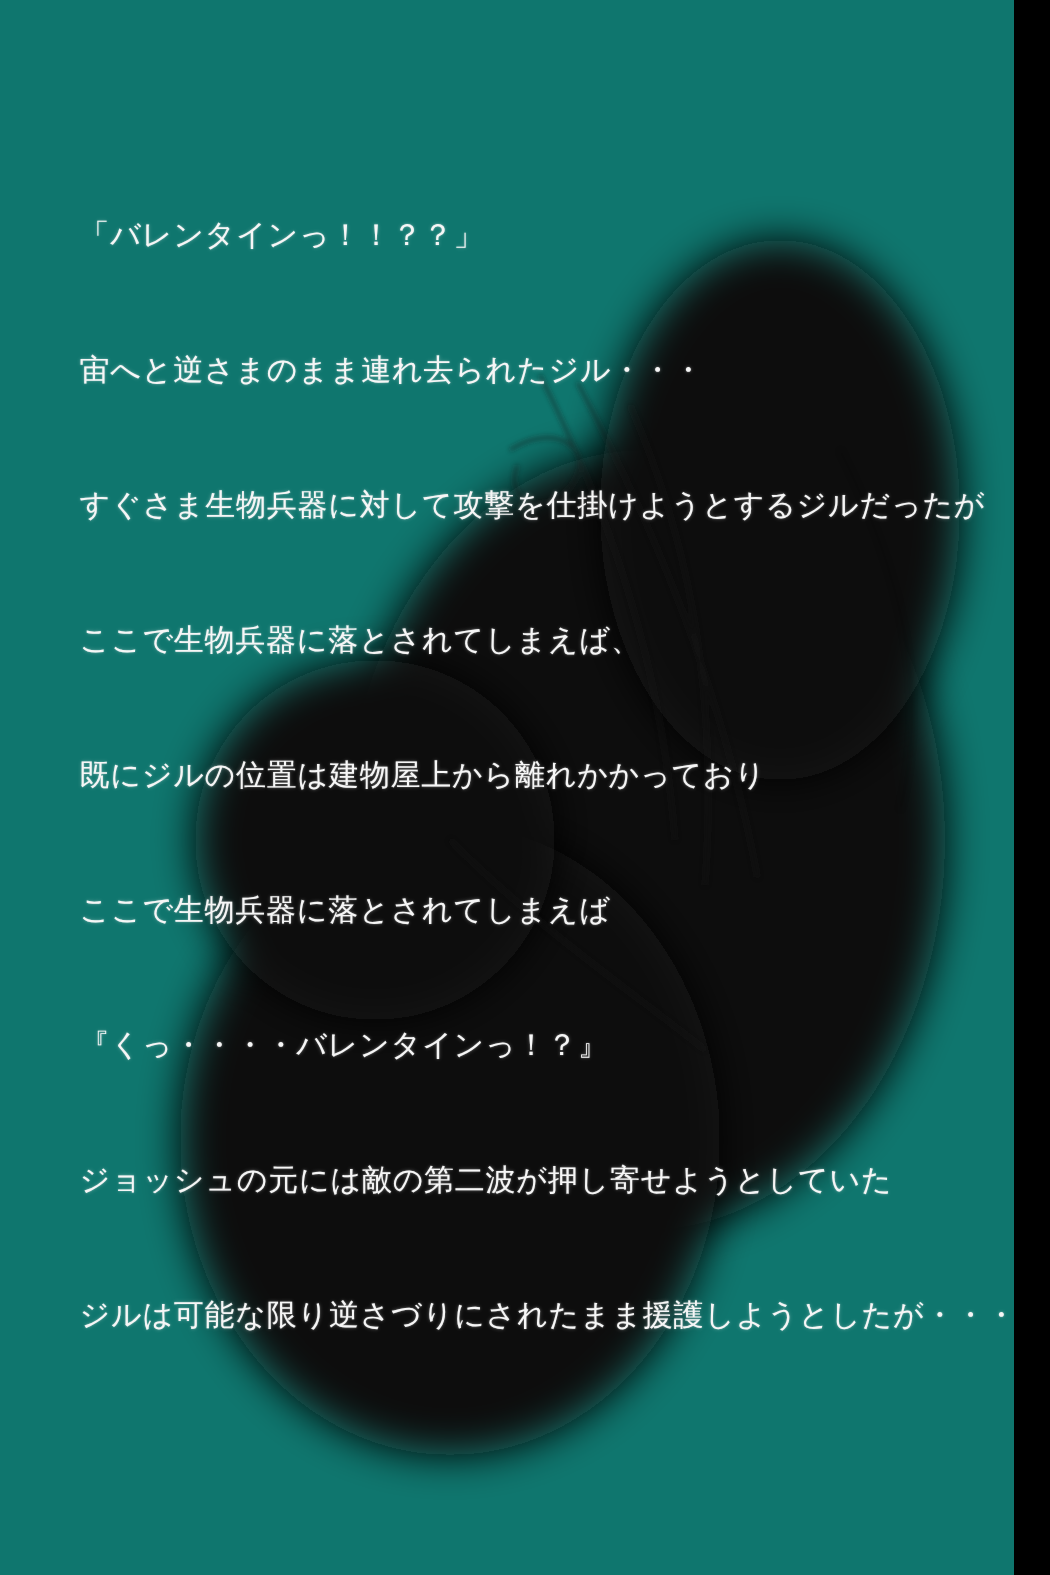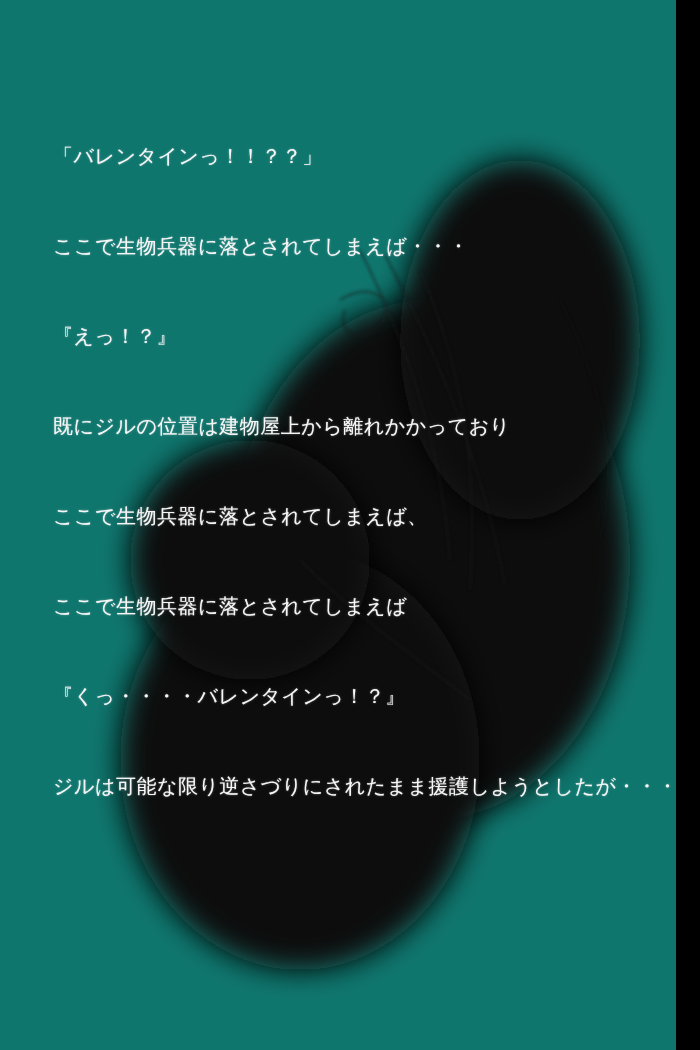--- a/index.html
+++ b/index.html
@@ -71,7 +71,7 @@
 
   <div class="text-block">
     <div class="story-line">「バレンタインっ！！？？」</div>
-    <div class="story-line">ここで生物兵器に落とされてしまえば・・・</div>
+    <div class="story-line">宙へと逆さまのまま連れ去られたジル・・・</div>
     <div class="story-line">『えっ！？』</div>
     <div class="story-line">既にジルの位置は建物屋上から離れかかっており</div>
     <div class="story-line">ここで生物兵器に落とされてしまえば、</div>

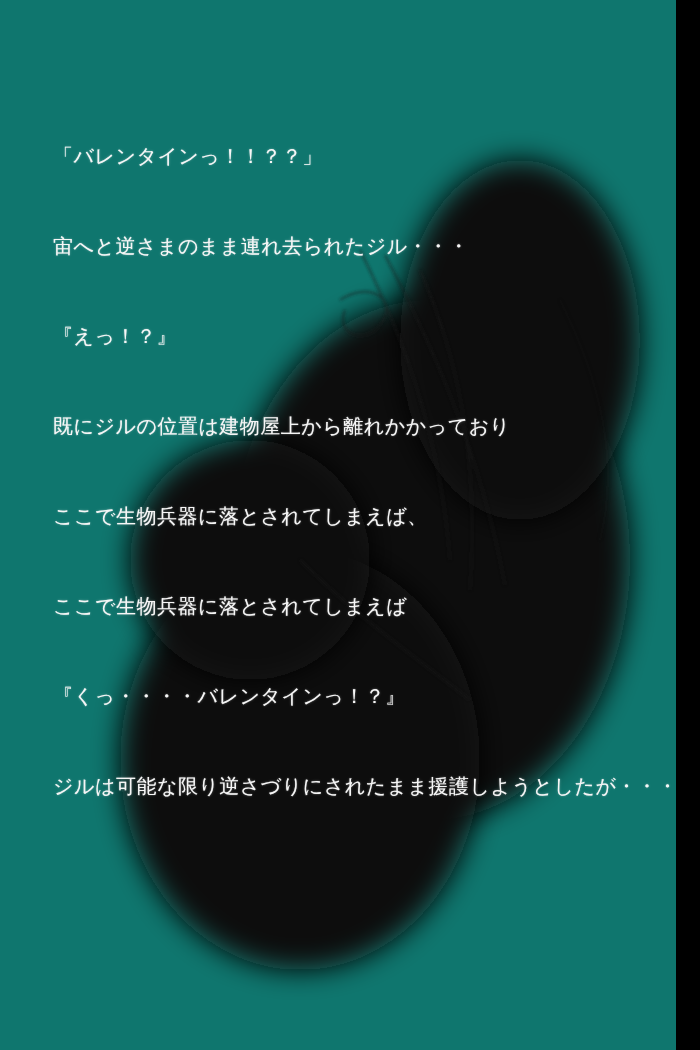--- a/index.html
+++ b/index.html
@@ -72,6 +72,7 @@
   <div class="text-block">
     <div class="story-line">「バレンタインっ！！？？」</div>
     <div class="story-line">宙へと逆さまのまま連れ去られたジル・・・</div>
+    <div class="story-line">すぐさま生物兵器に対して攻撃を仕掛けようとするジルだったが</div>
     <div class="story-line">『えっ！？』</div>
     <div class="story-line">既にジルの位置は建物屋上から離れかかっており</div>
     <div class="story-line">ここで生物兵器に落とされてしまえば、</div>

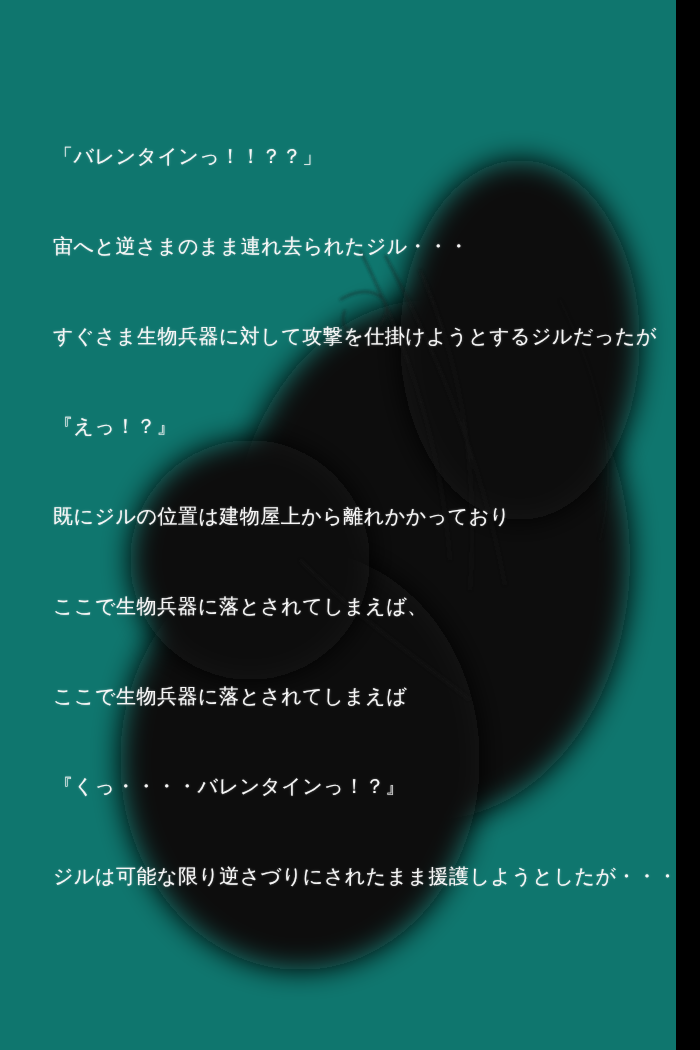--- a/index.html
+++ b/index.html
@@ -73,7 +73,6 @@
     <div class="story-line">「バレンタインっ！！？？」</div>
     <div class="story-line">宙へと逆さまのまま連れ去られたジル・・・</div>
     <div class="story-line">すぐさま生物兵器に対して攻撃を仕掛けようとするジルだったが</div>
-    <div class="story-line">『えっ！？』</div>
     <div class="story-line">既にジルの位置は建物屋上から離れかかっており</div>
     <div class="story-line">ここで生物兵器に落とされてしまえば、</div>
     <div class="story-line">ここで生物兵器に落とされてしまえば</div>

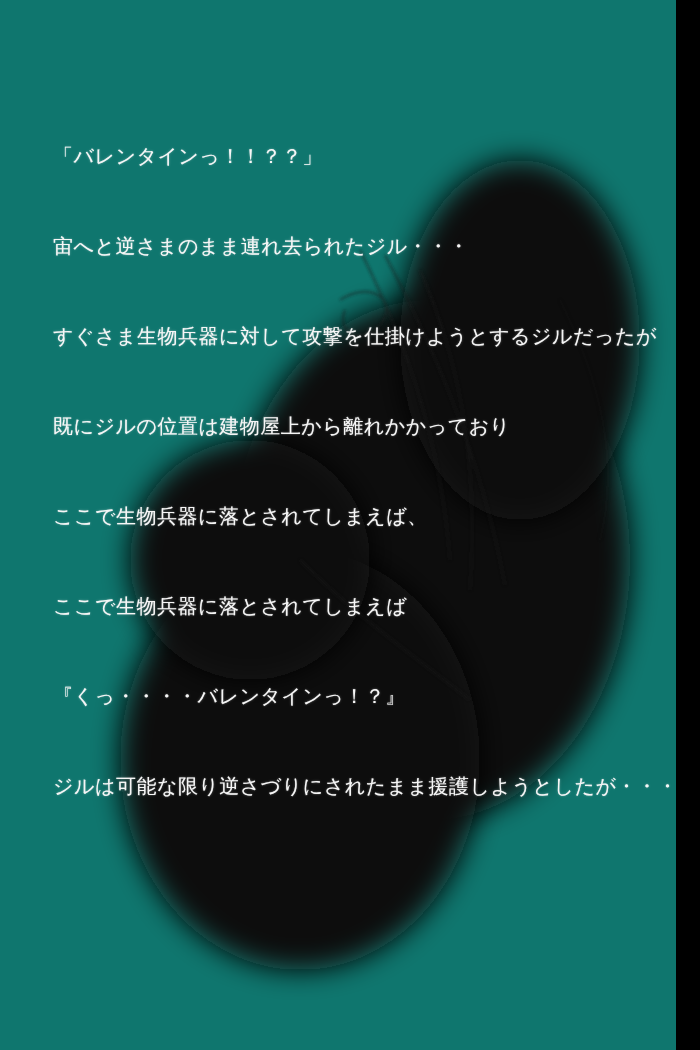--- a/index.html
+++ b/index.html
@@ -73,8 +73,8 @@
     <div class="story-line">「バレンタインっ！！？？」</div>
     <div class="story-line">宙へと逆さまのまま連れ去られたジル・・・</div>
     <div class="story-line">すぐさま生物兵器に対して攻撃を仕掛けようとするジルだったが</div>
+    <div class="story-line">ここで生物兵器に落とされてしまえば、</div>
     <div class="story-line">既にジルの位置は建物屋上から離れかかっており</div>
-    <div class="story-line">ここで生物兵器に落とされてしまえば、</div>
     <div class="story-line">ここで生物兵器に落とされてしまえば</div>
     <div class="story-line">『くっ・・・・バレンタインっ！？』</div>
     <div class="story-line">ジルは可能な限り逆さづりにされたまま援護しようとしたが・・・</div>

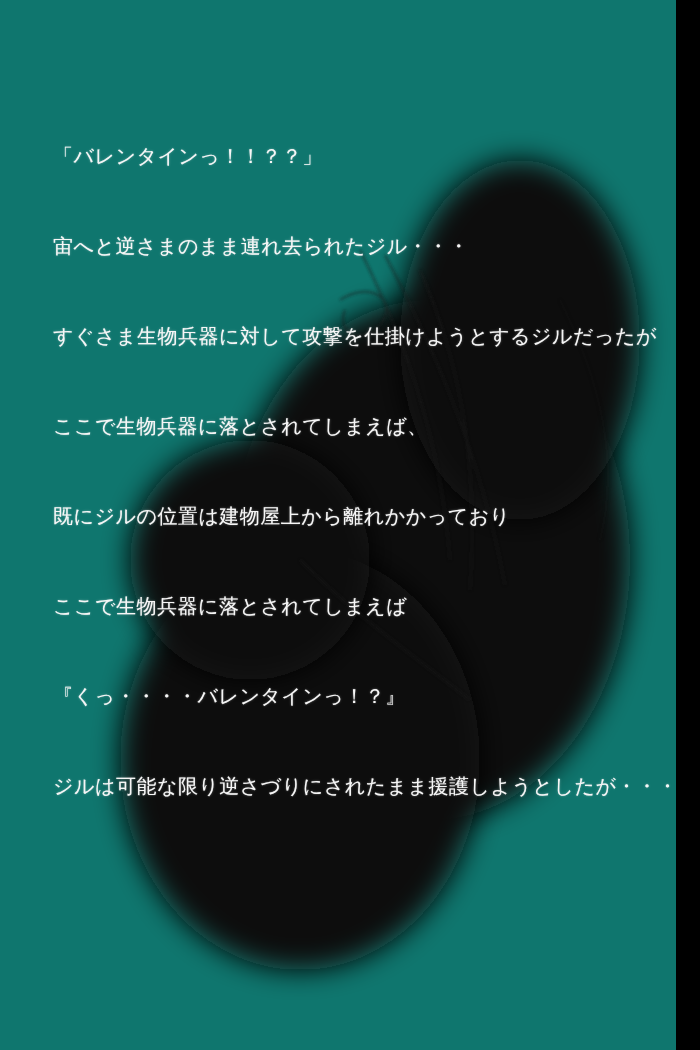--- a/index.html
+++ b/index.html
@@ -77,6 +77,7 @@
     <div class="story-line">既にジルの位置は建物屋上から離れかかっており</div>
     <div class="story-line">ここで生物兵器に落とされてしまえば</div>
     <div class="story-line">『くっ・・・・バレンタインっ！？』</div>
+    <div class="story-line">ジョッシュの元には敵の第二波が押し寄せようとしていた</div>
     <div class="story-line">ジルは可能な限り逆さづりにされたまま援護しようとしたが・・・</div>
     
     

